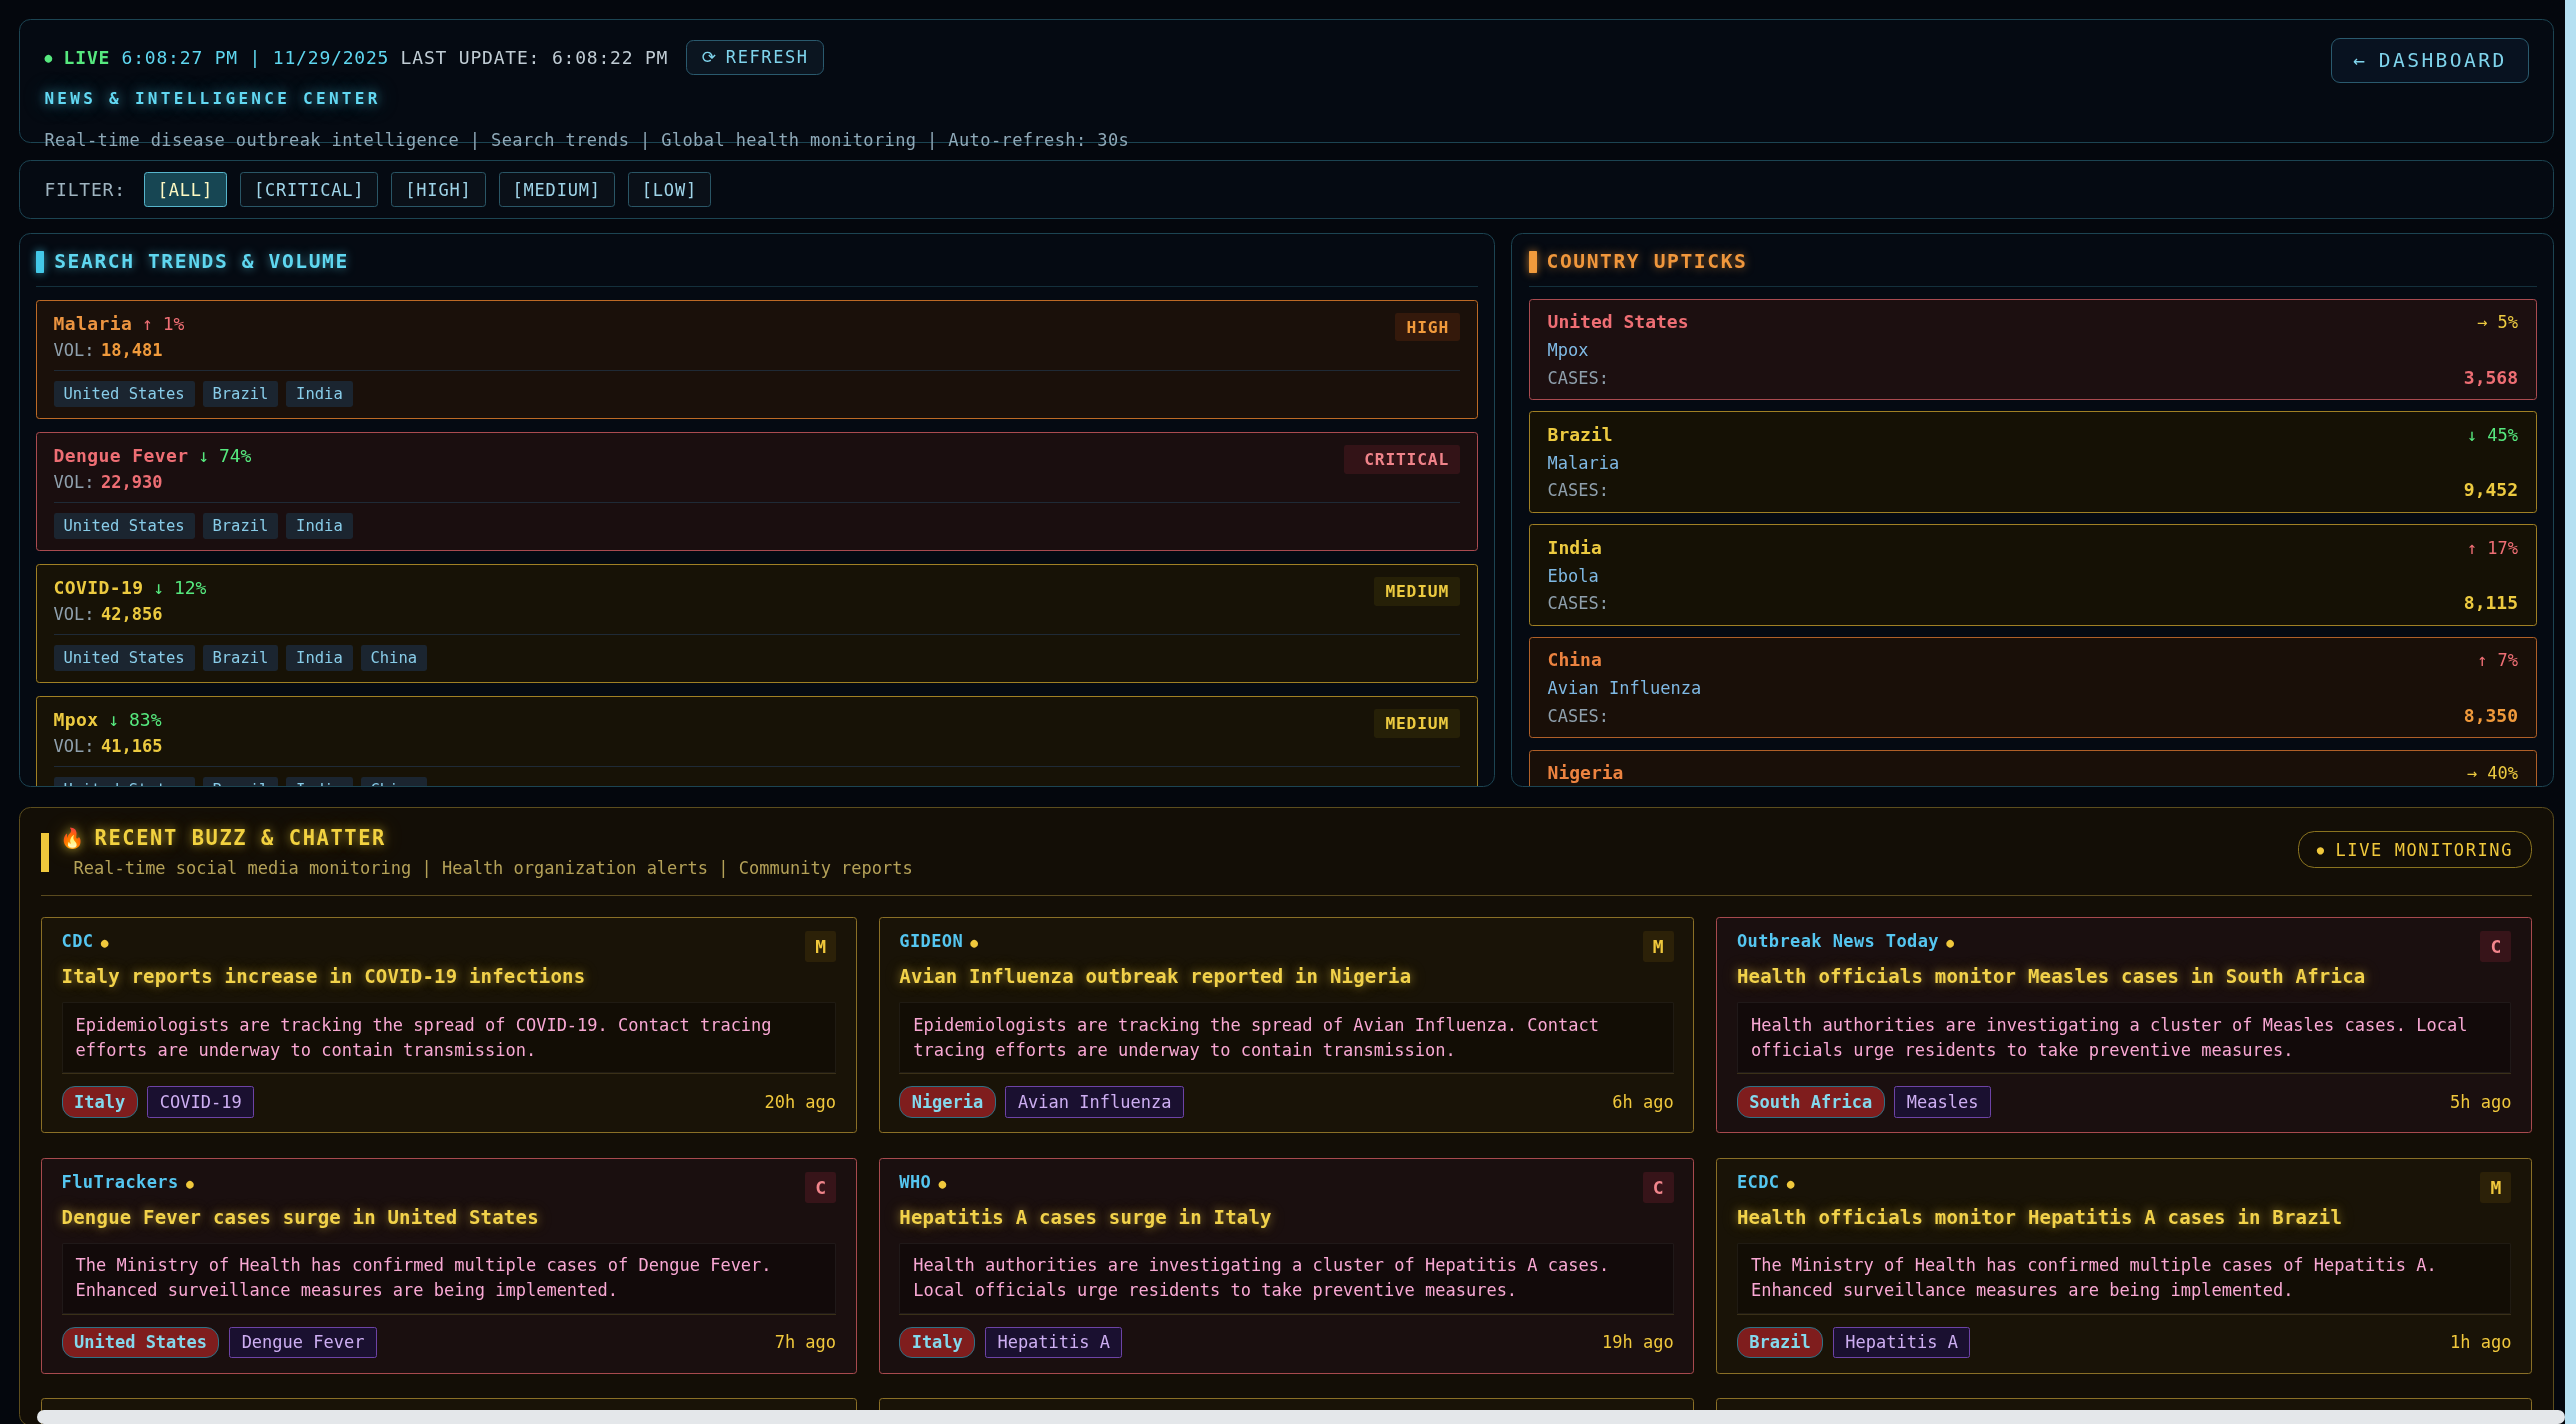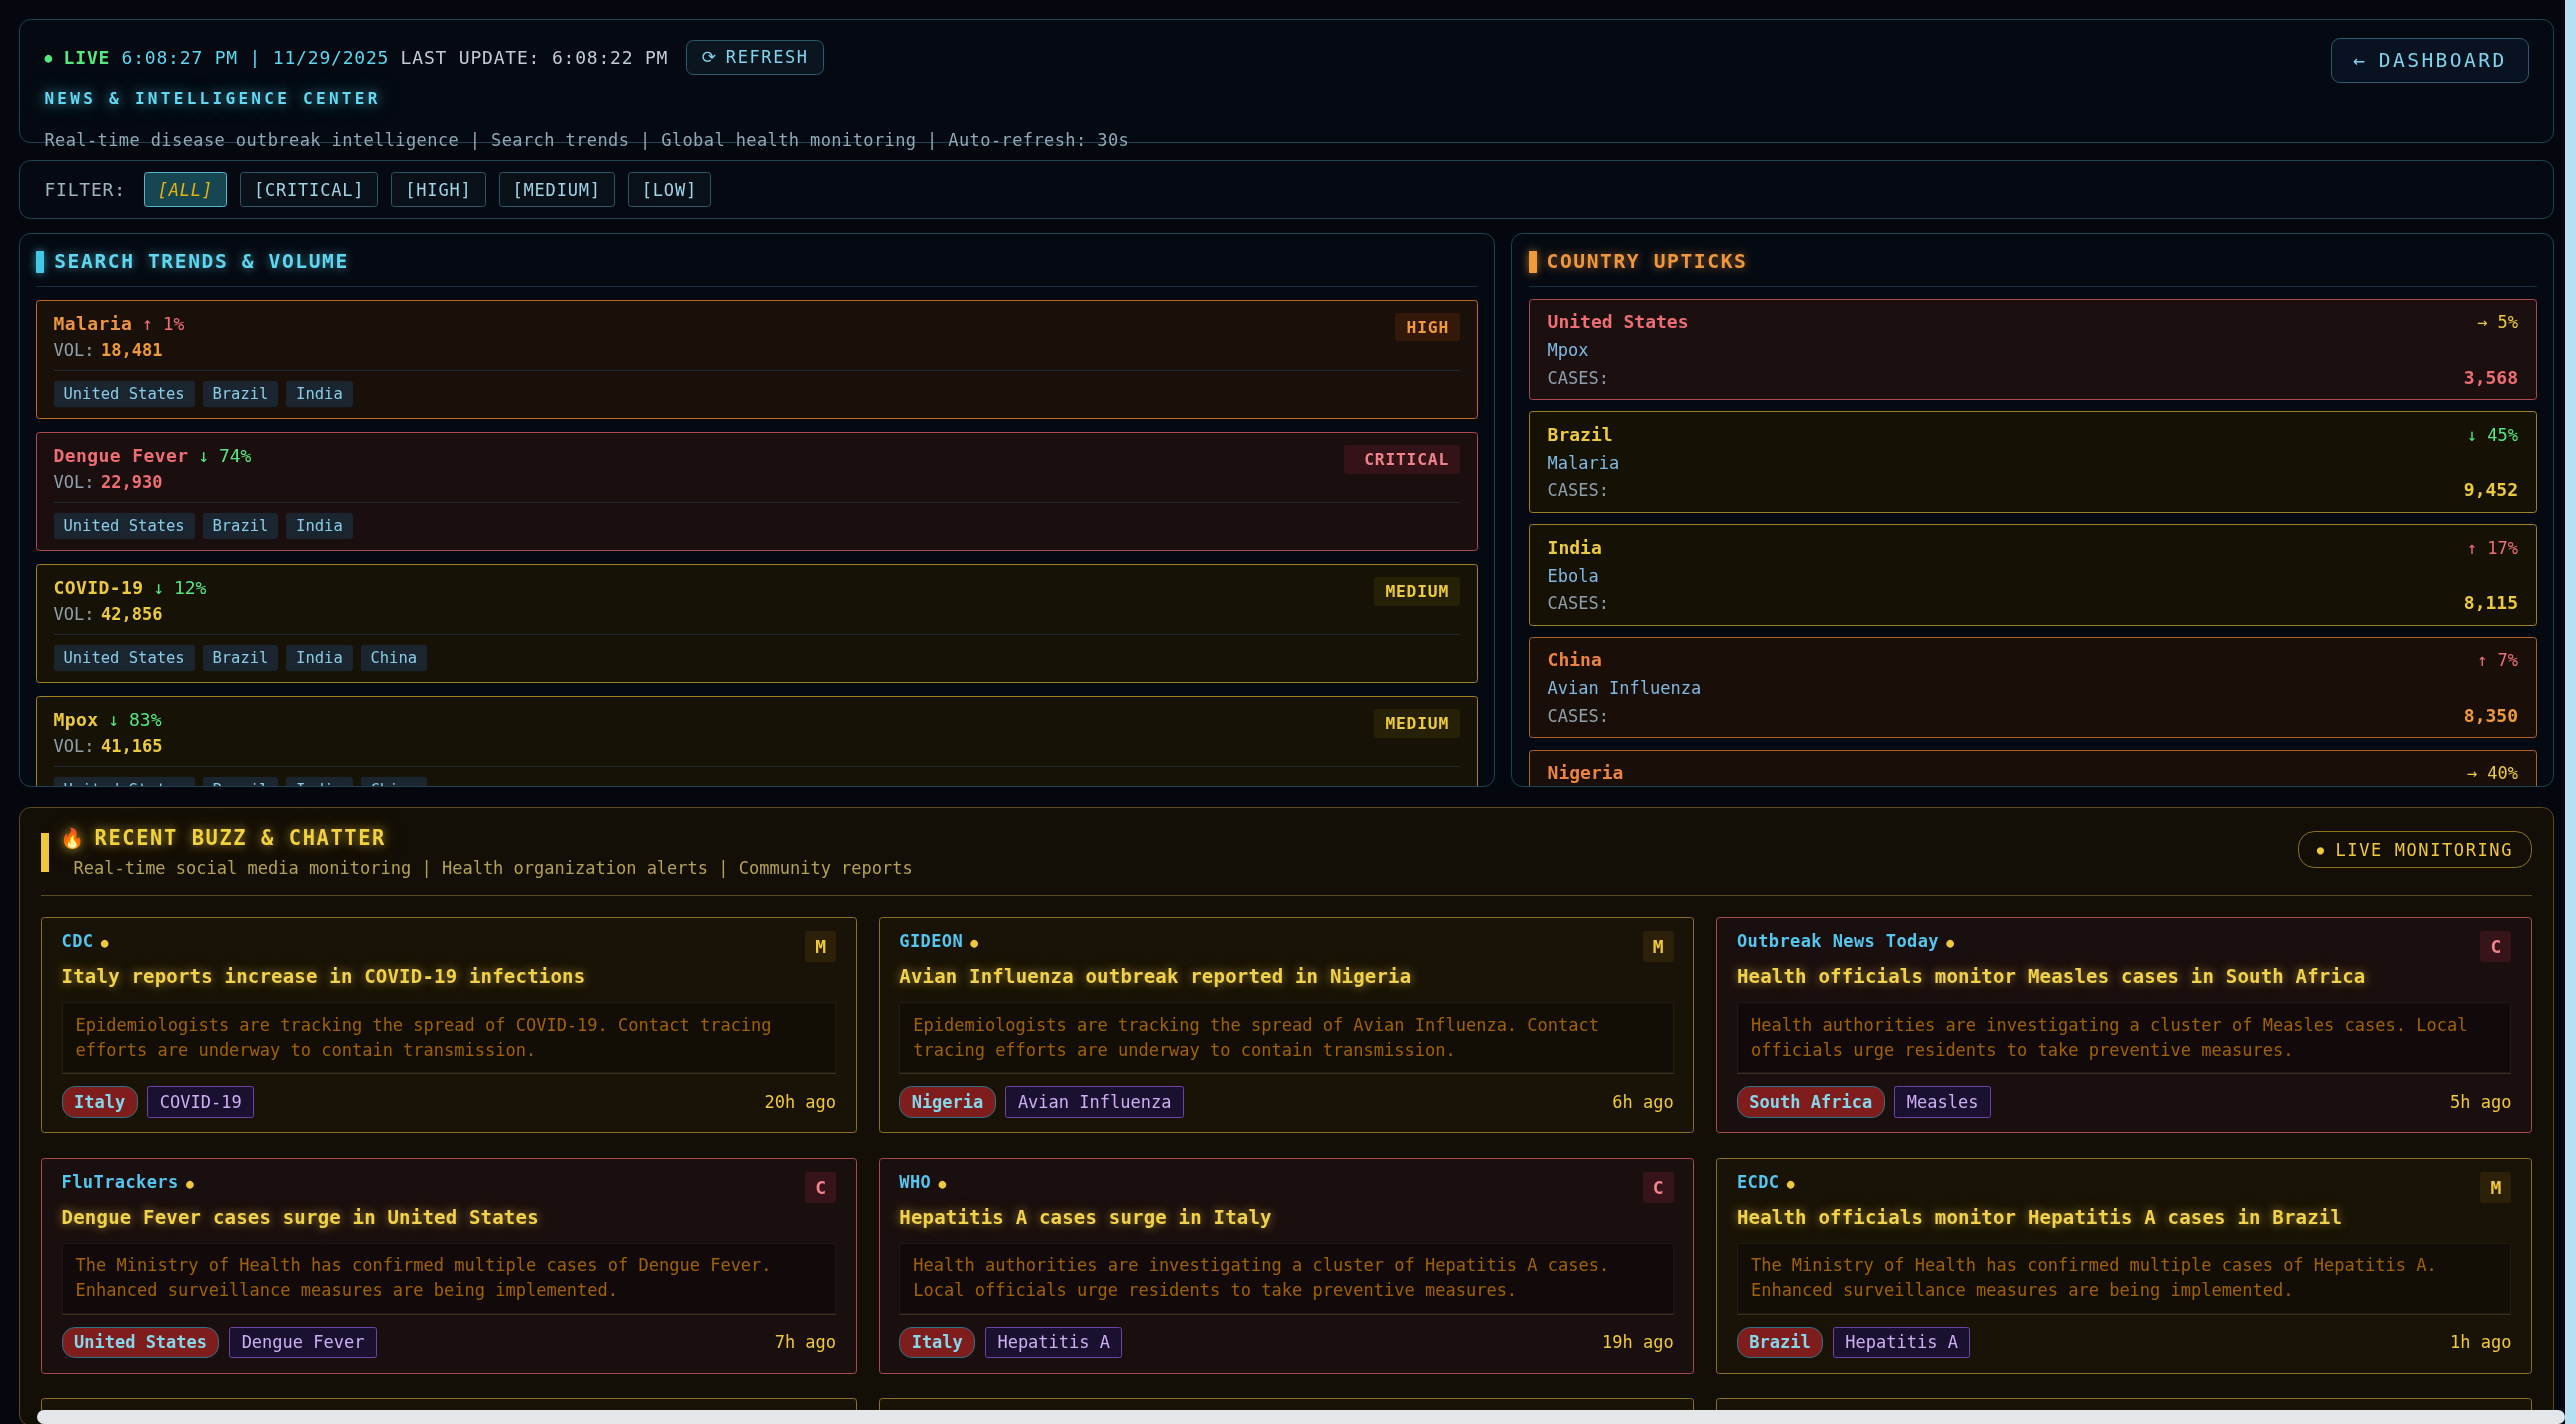--- a/index.html
+++ b/index.html
@@ -30,7 +30,7 @@
   .filter-label { color:#9fb4c0; font-size:18px; letter-spacing:0.8px; margin-right:4.9px; }
   .filter-btn { border:1.6px solid #2a5666; border-radius:3.3px; background:#0a1018; color:#9fd4e8;
     font-family:inherit; font-size:17px; padding:6.5px 13px; letter-spacing:0.8px; cursor:pointer; }
-  .filter-btn.active { background:#174653; border-color:#57b5cc; color:#eab308;font-style:italic; }
+  .filter-btn.active { background:#174653; border-color:#57b5cc; color:#fef9c3; }
 
   
   .main-grid { display:grid; grid-template-columns:1476px 1043px; gap:16.3px; margin-bottom:20.4px; }

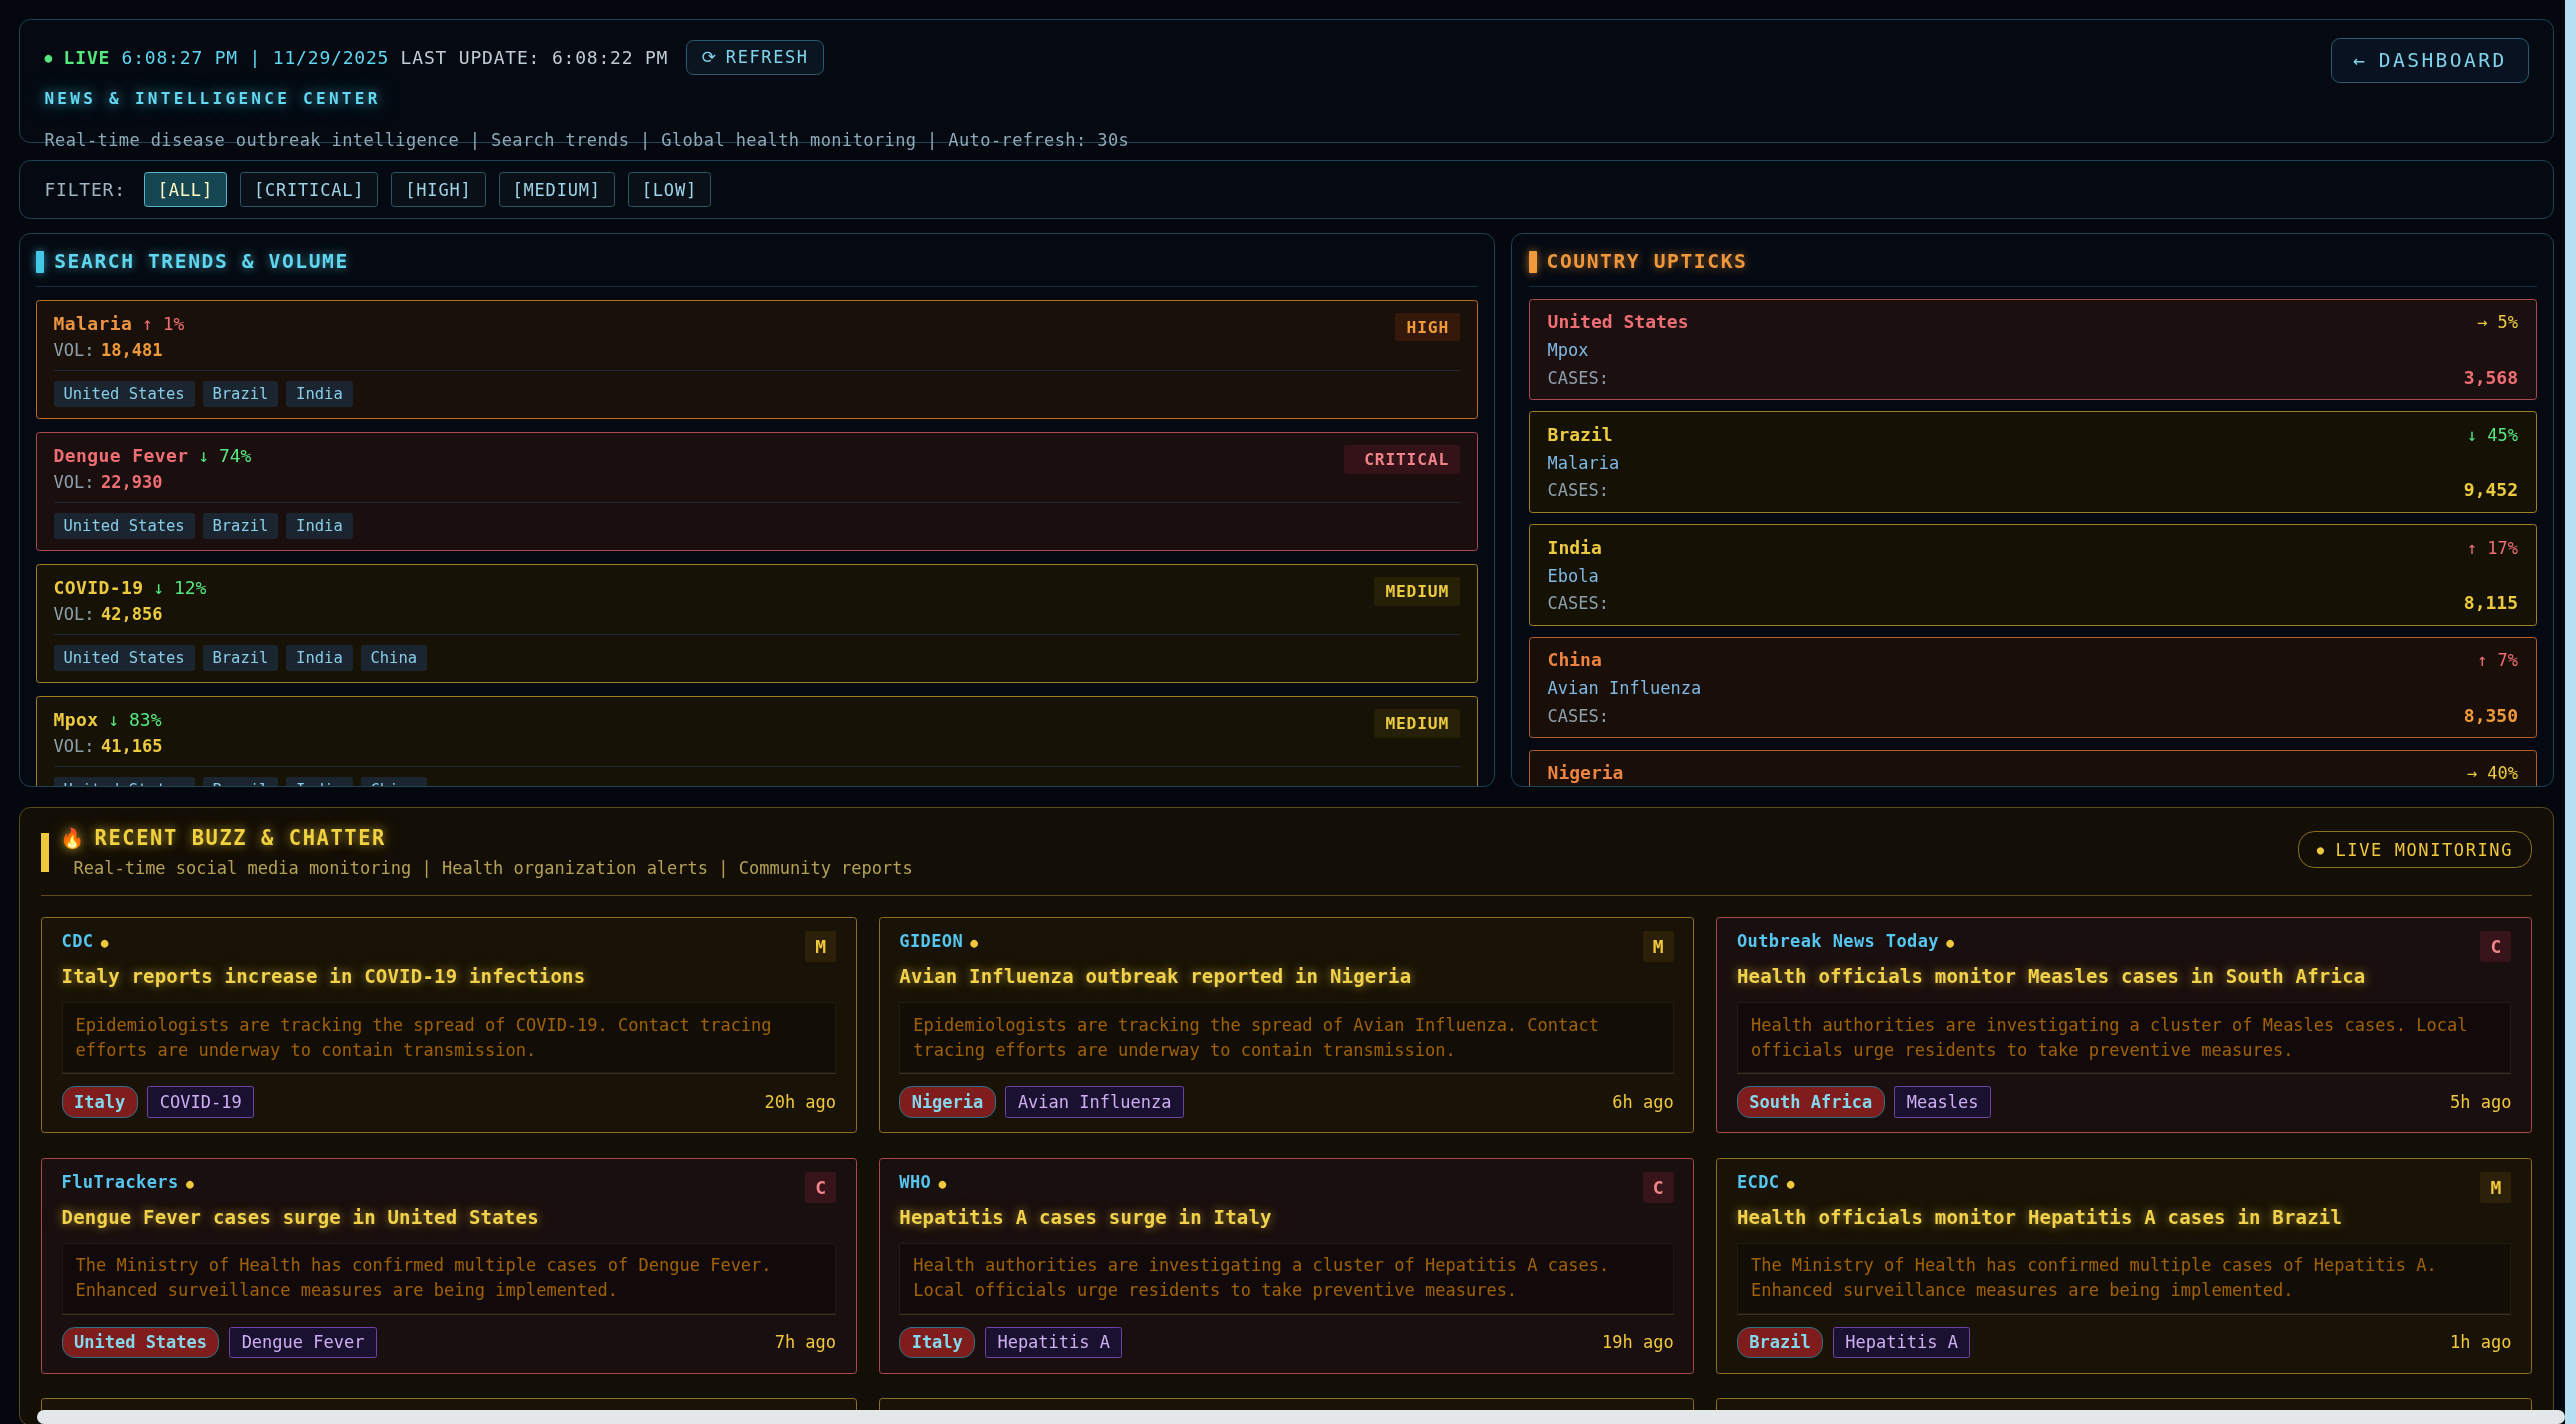--- a/index.html
+++ b/index.html
@@ -112,7 +112,7 @@
     text-shadow:0 0 8.1px rgba(242,210,74,.5), 0 0 18px rgba(242,210,74,.25); }
   .bc-body { margin-top:14.7px; background:rgba(0,0,0,.28); border:0.8px solid rgba(255,255,255,.06);
     border-radius:1.6px; padding:9.8px 13px; }
-  .bc-body p { font-size:17px; line-height:25px; color:#a16207; }
+  .bc-body p { font-size:17px; line-height:25px; color:#f9a8d4; }
   .bc-footer { margin-top:auto; padding-top:11.4px; border-top:0.8px solid #3a3018; display:flex;
     align-items:center; gap:9.8px; }
   .btag-country { border:1.6px solid #2f7186; background:#7f1d1d; color:#84d8ec; font-weight:bold;

